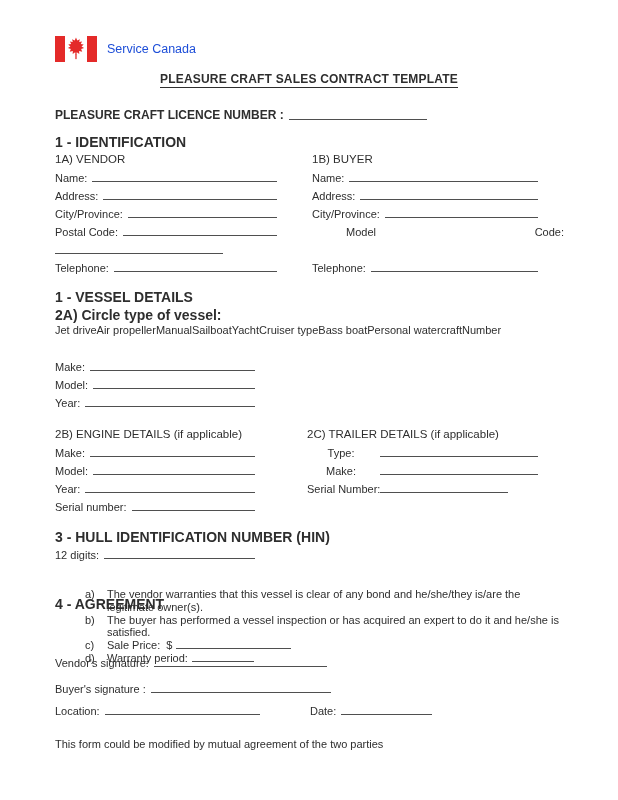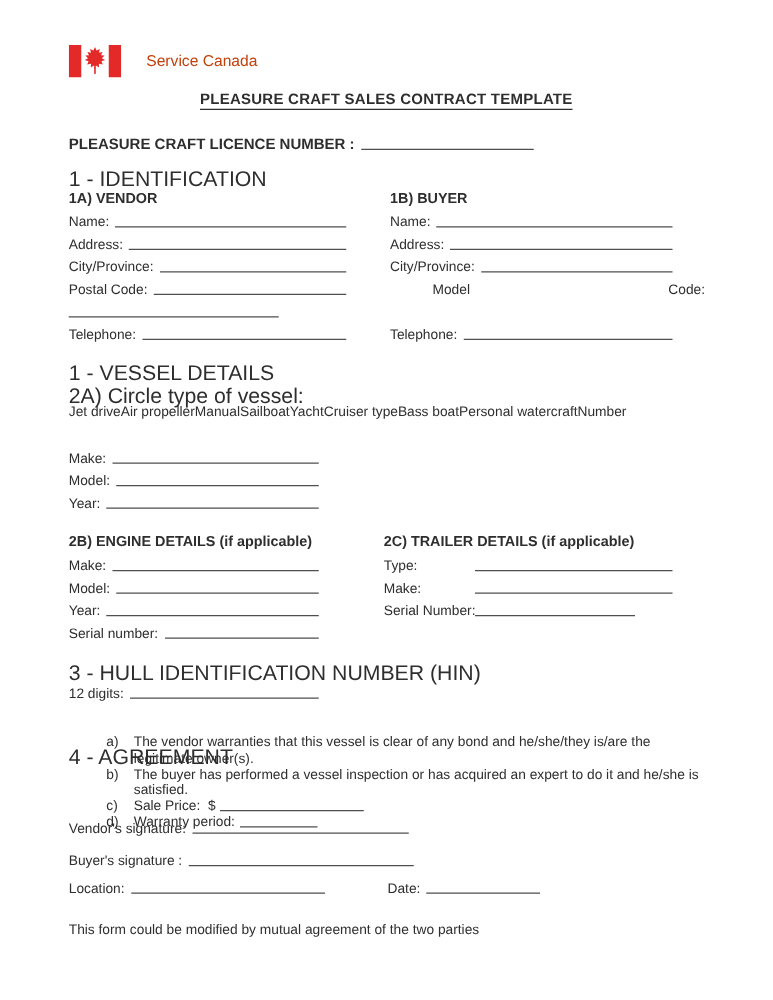--- a/index.html
+++ b/index.html
@@ -16,7 +16,7 @@
   
   .brand-row { left:55px; top:36px; display:flex; align-items:center; }
   .flag { width:42px; height:26px; display:block; }
-  .brand-text { margin-left:20px; font-size:12.5px; color:#c2410c; }
+  .brand-text { margin-left:10px; font-size:12.5px; color:#1d4ed8; }
 
   
   .title { left:0; top:72px; width:618px; text-align:center; font-weight:bold; font-size:12px; }

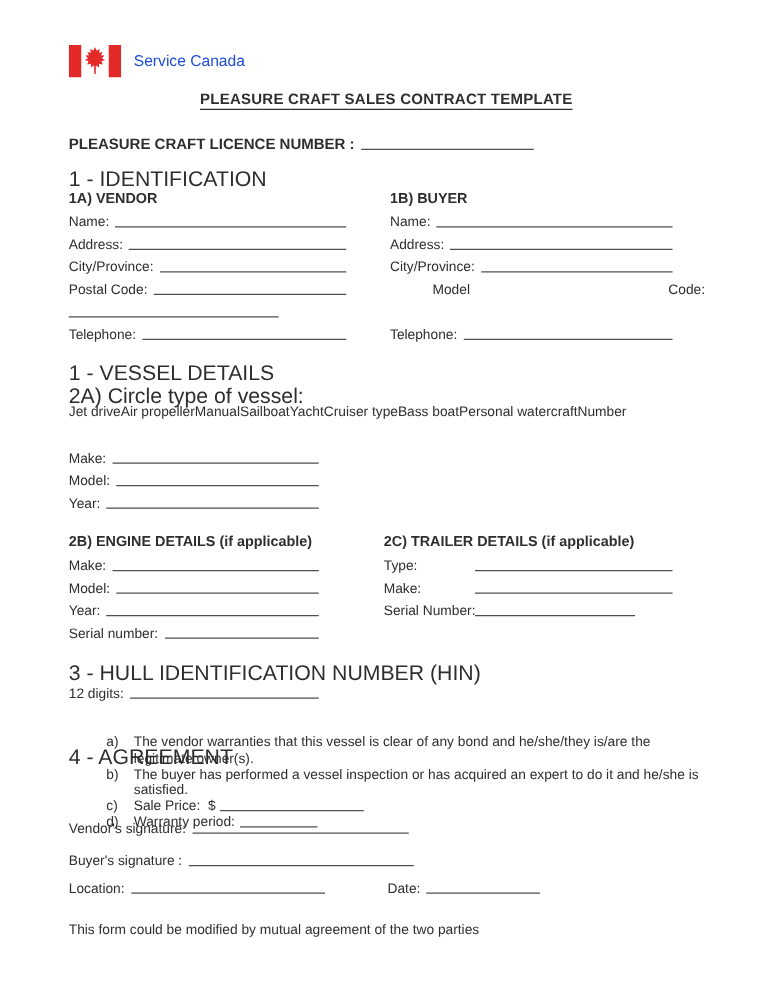--- a/index.html
+++ b/index.html
@@ -11,7 +11,7 @@
   }
   .page { position:relative; width:618px; height:800px; background:#ffffff; overflow:hidden; }
   .abs { position:absolute; }
-  .sechead { font-weight:normal; font-size:17px; }
+  .sechead { font-weight:bold; font-size:14px; }
 
   
   .brand-row { left:55px; top:36px; display:flex; align-items:center; }

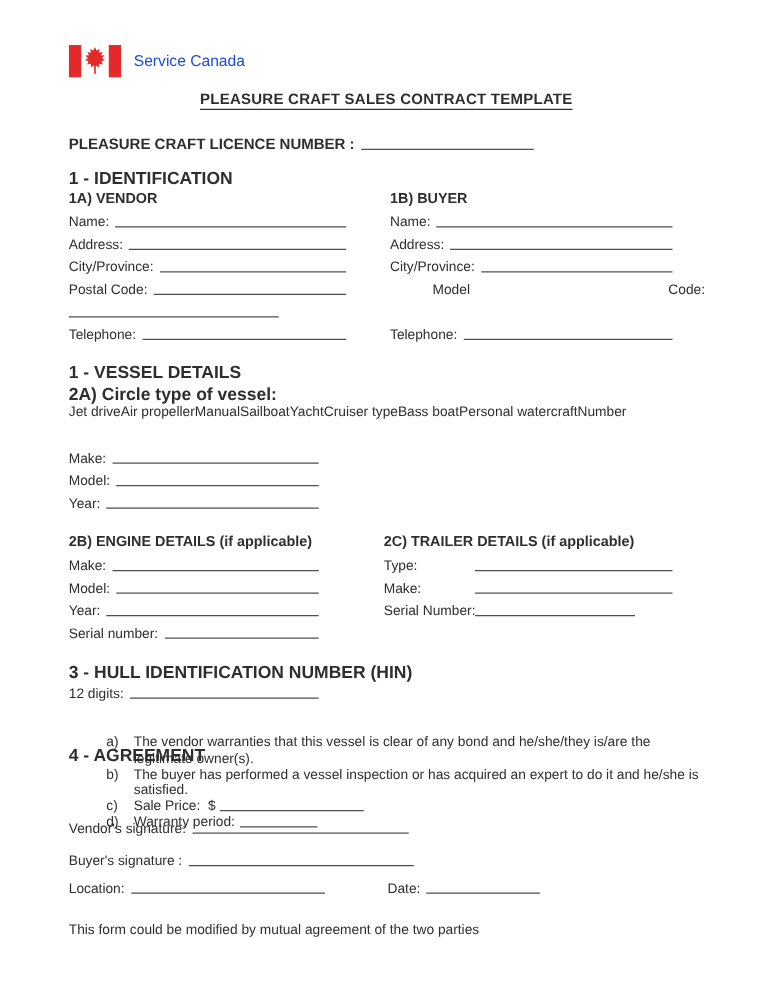--- a/index.html
+++ b/index.html
@@ -34,7 +34,7 @@
   .sec1-head { left:55px; top:134px; }
   .vendor-col { left:55px; top:149px; width:222px; }
   .buyer-col  { left:312px; top:149px; width:226px; }
-  .colhead { height:18px; font-weight:bold; font-size:11.5px; display:flex; align-items:flex-end; padding-bottom:2px; }
+  .colhead { height:18px; font-weight:normal; font-size:11.5px; display:flex; align-items:flex-end; padding-bottom:2px; }
   .postal-split { display:flex; justify-content:space-between; width:252px; padding-left:34px; }
   .empty-row { height:18px; }
 

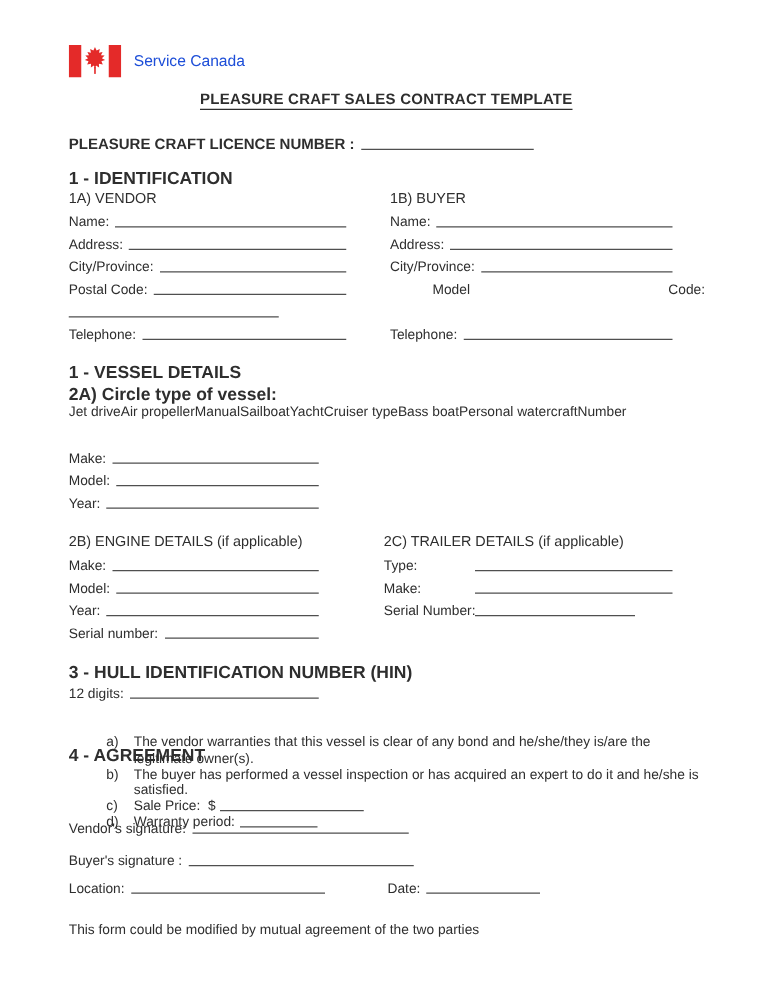--- a/index.html
+++ b/index.html
@@ -45,7 +45,7 @@
   .vessel-col { left:55px; top:356px; width:200px; }
   .engine-col { left:55px; top:424px; width:200px; }
   .trailer-col { left:307px; top:424px; width:231px; }
-  .trailer-col .lbl { width:68px; text-align:left; flex:none; }
+  .trailer-col .lbl { width:68px; text-align:center; flex:none; }
   .trailer-col .short { margin-right:30px; }
 
   .sec3-head { left:55px; top:529px; }

